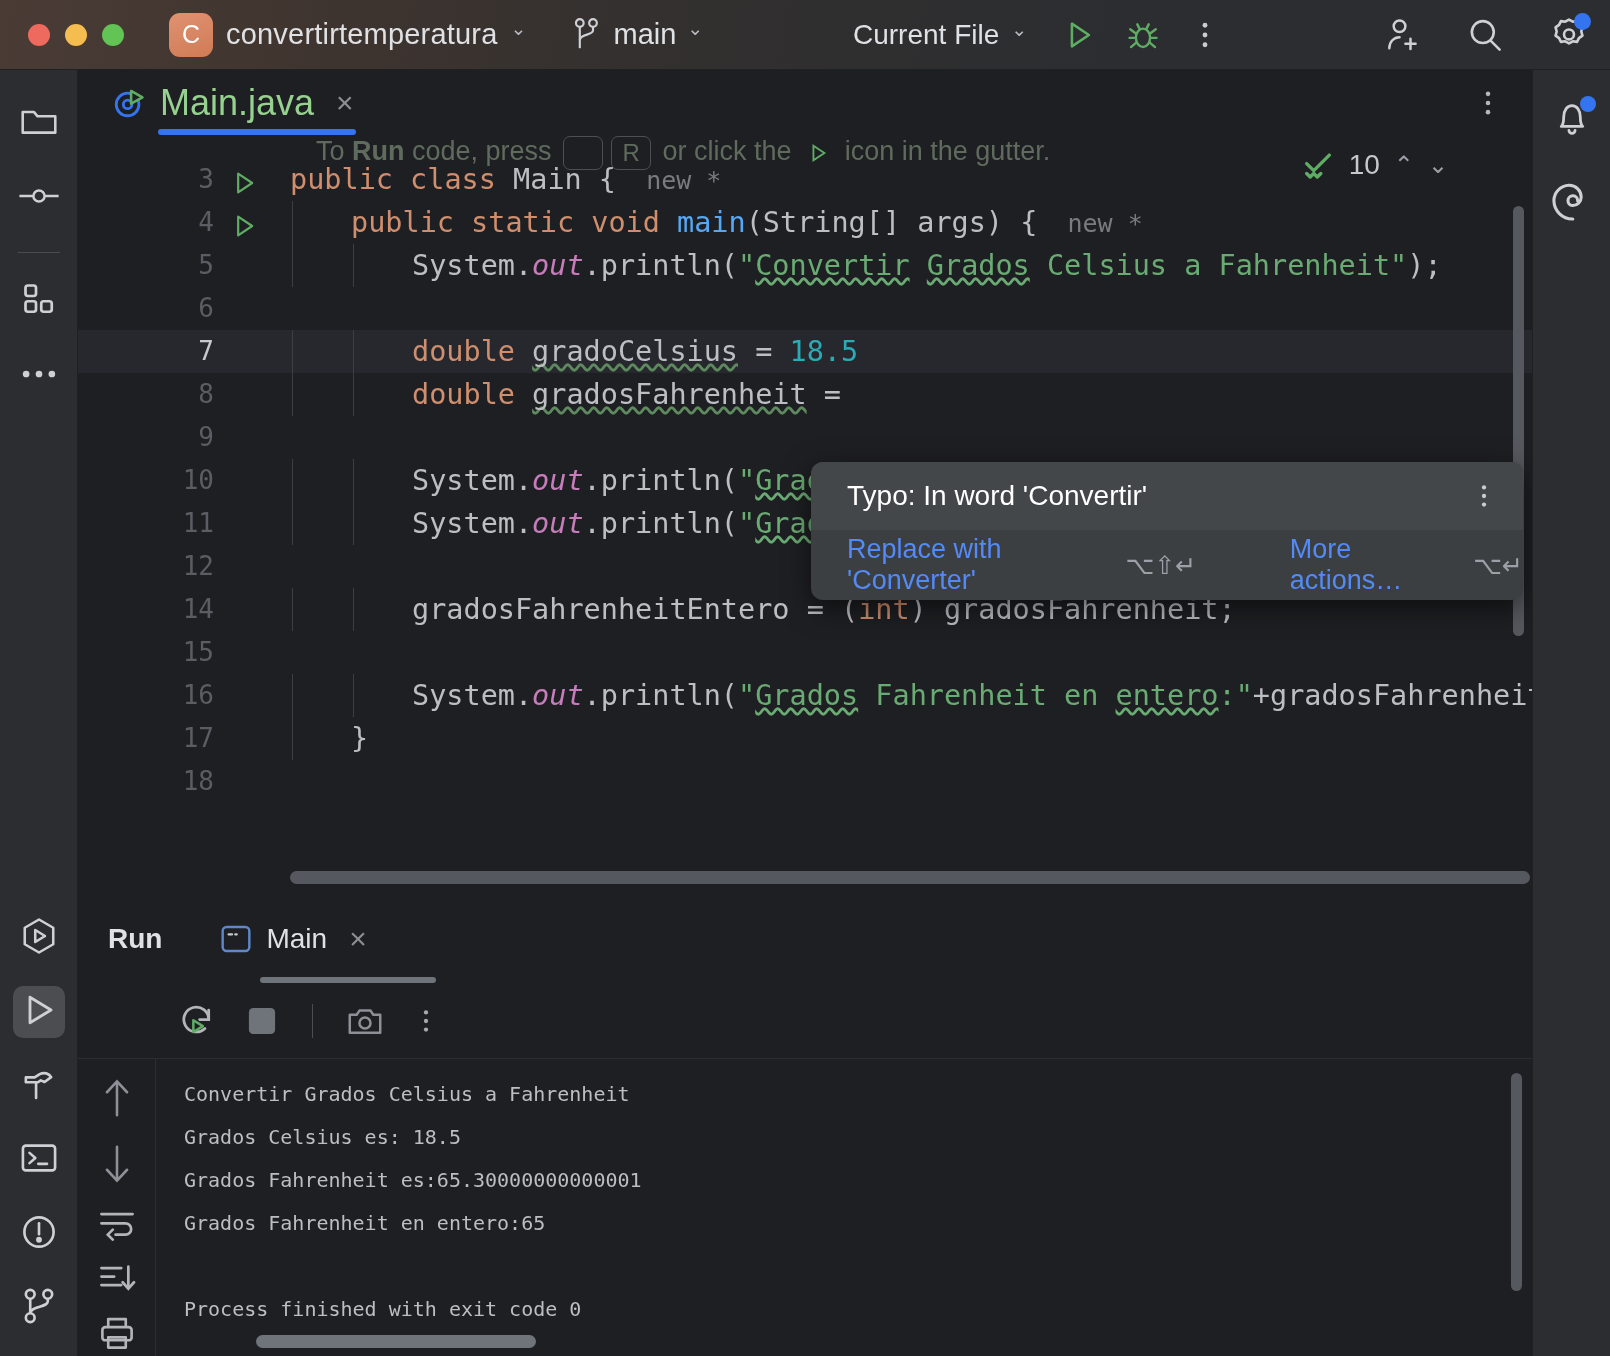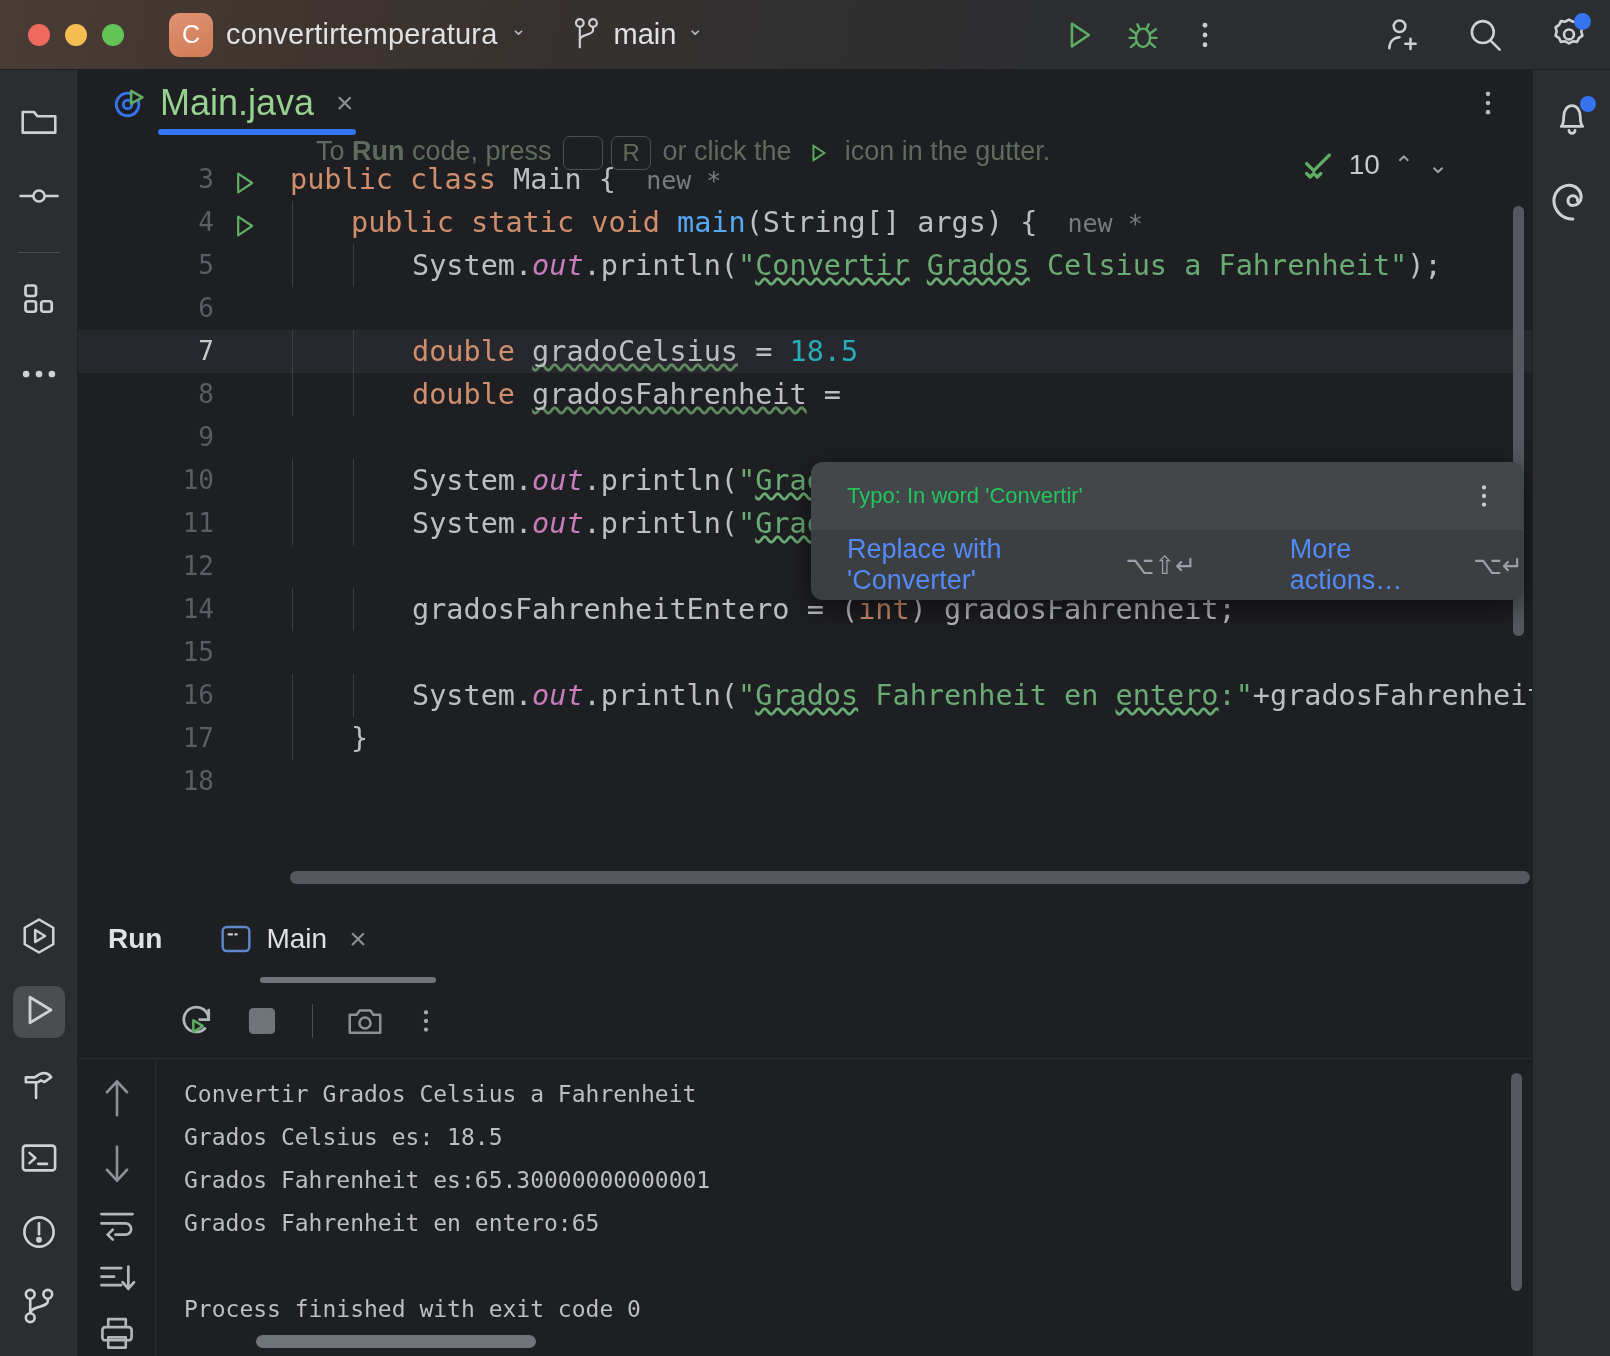--- a/index.html
+++ b/index.html
@@ -235,6 +235,10 @@
       <div class="chev"></div>
     </div>
 
+    <div class="runcfg">
+      <div class="runcfg-label">Current File</div>
+      <div class="chev"></div>
+    </div>
 
     <div class="tb-icons">
       <span class="ic">

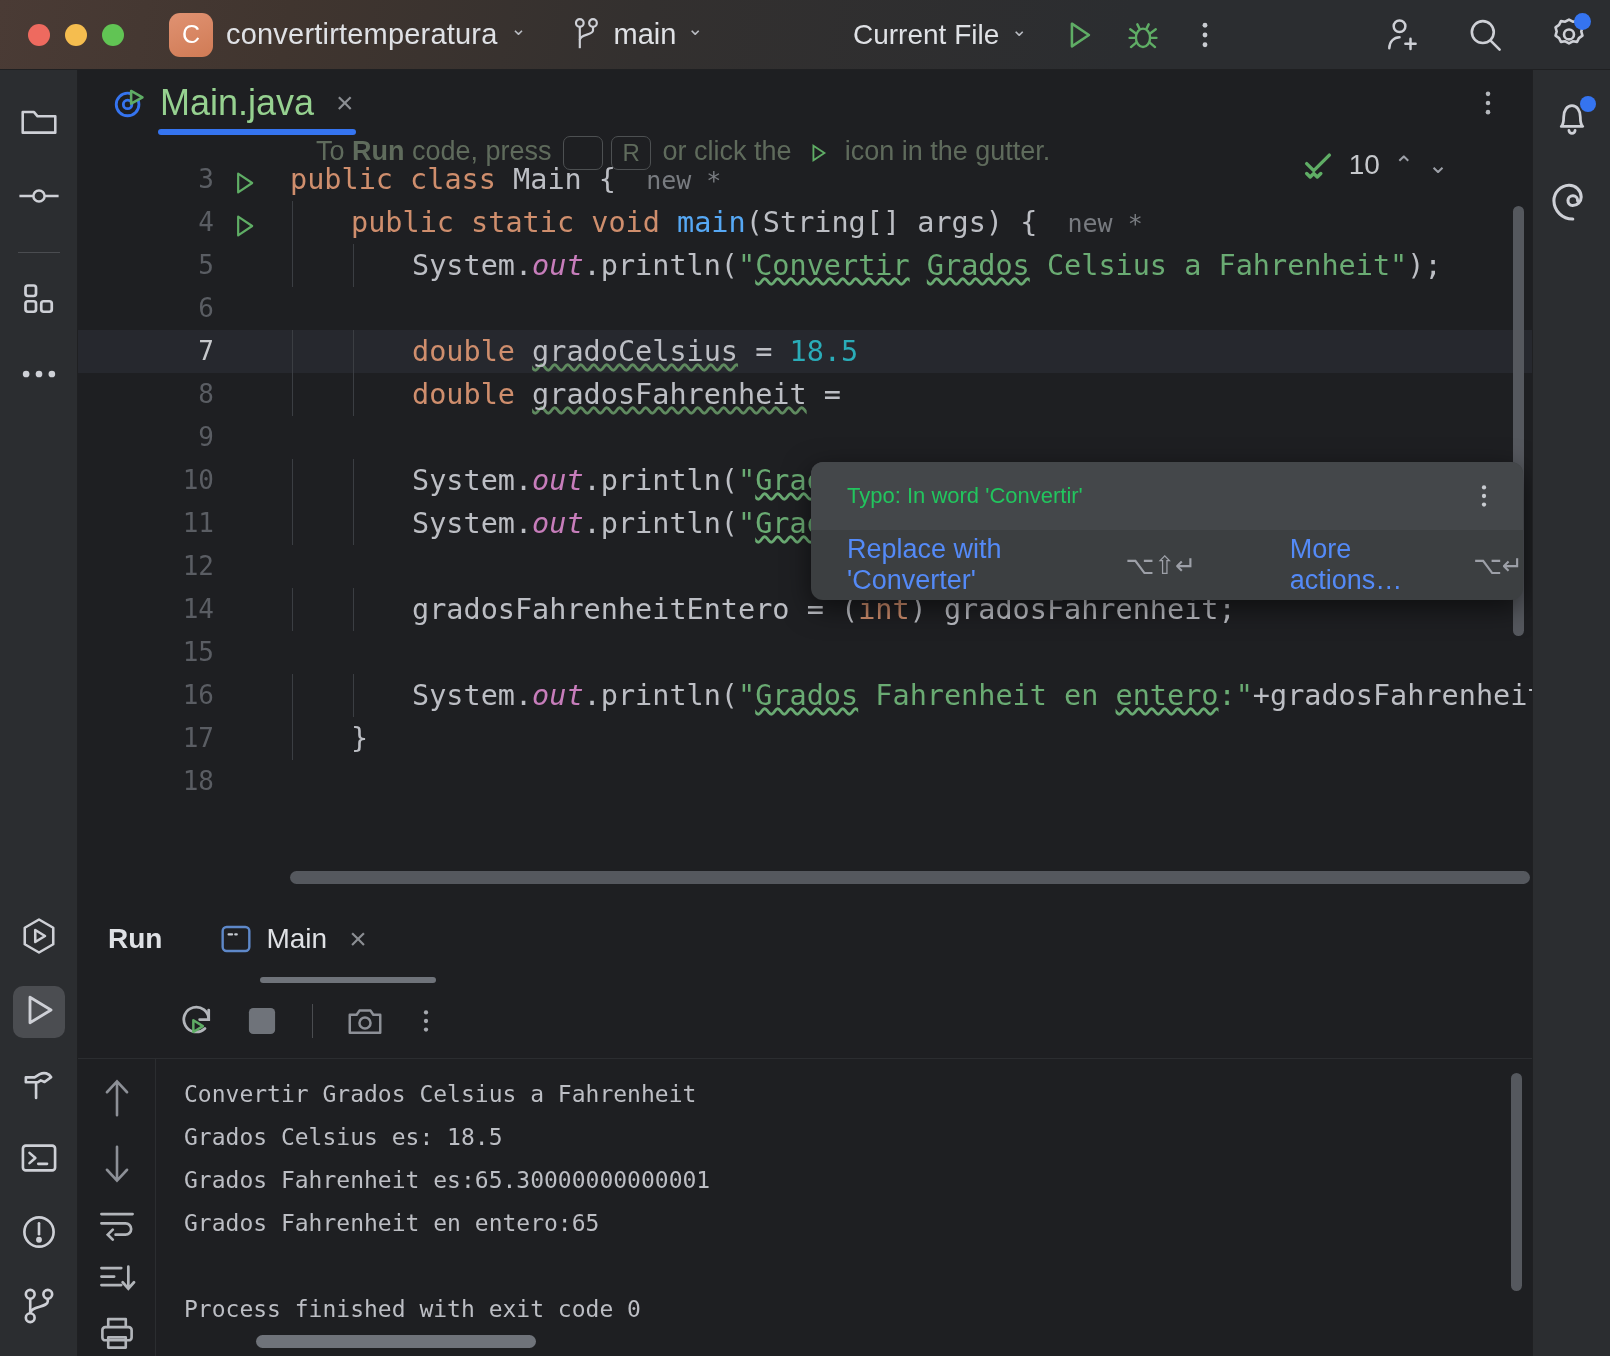--- a/index.html
+++ b/index.html
@@ -159,7 +159,7 @@
     height: 68px; display:flex; align-items:center; padding: 0 0 0 36px;
     background:#44474a; position:relative;
   }
-  .popup-title { color:#22c55e; font-size: 22px; }
+  .popup-title { color:#ffffff; font-size: 28px; }
   .popup-kebab { position:absolute; right: 26px; top:50%; transform:translateY(-50%); }
   .popup-body { height: 70px; display:flex; align-items:center; padding-left: 36px; gap: 26px; }
   .pop-act { color:#548af7; font-size: 27px; }

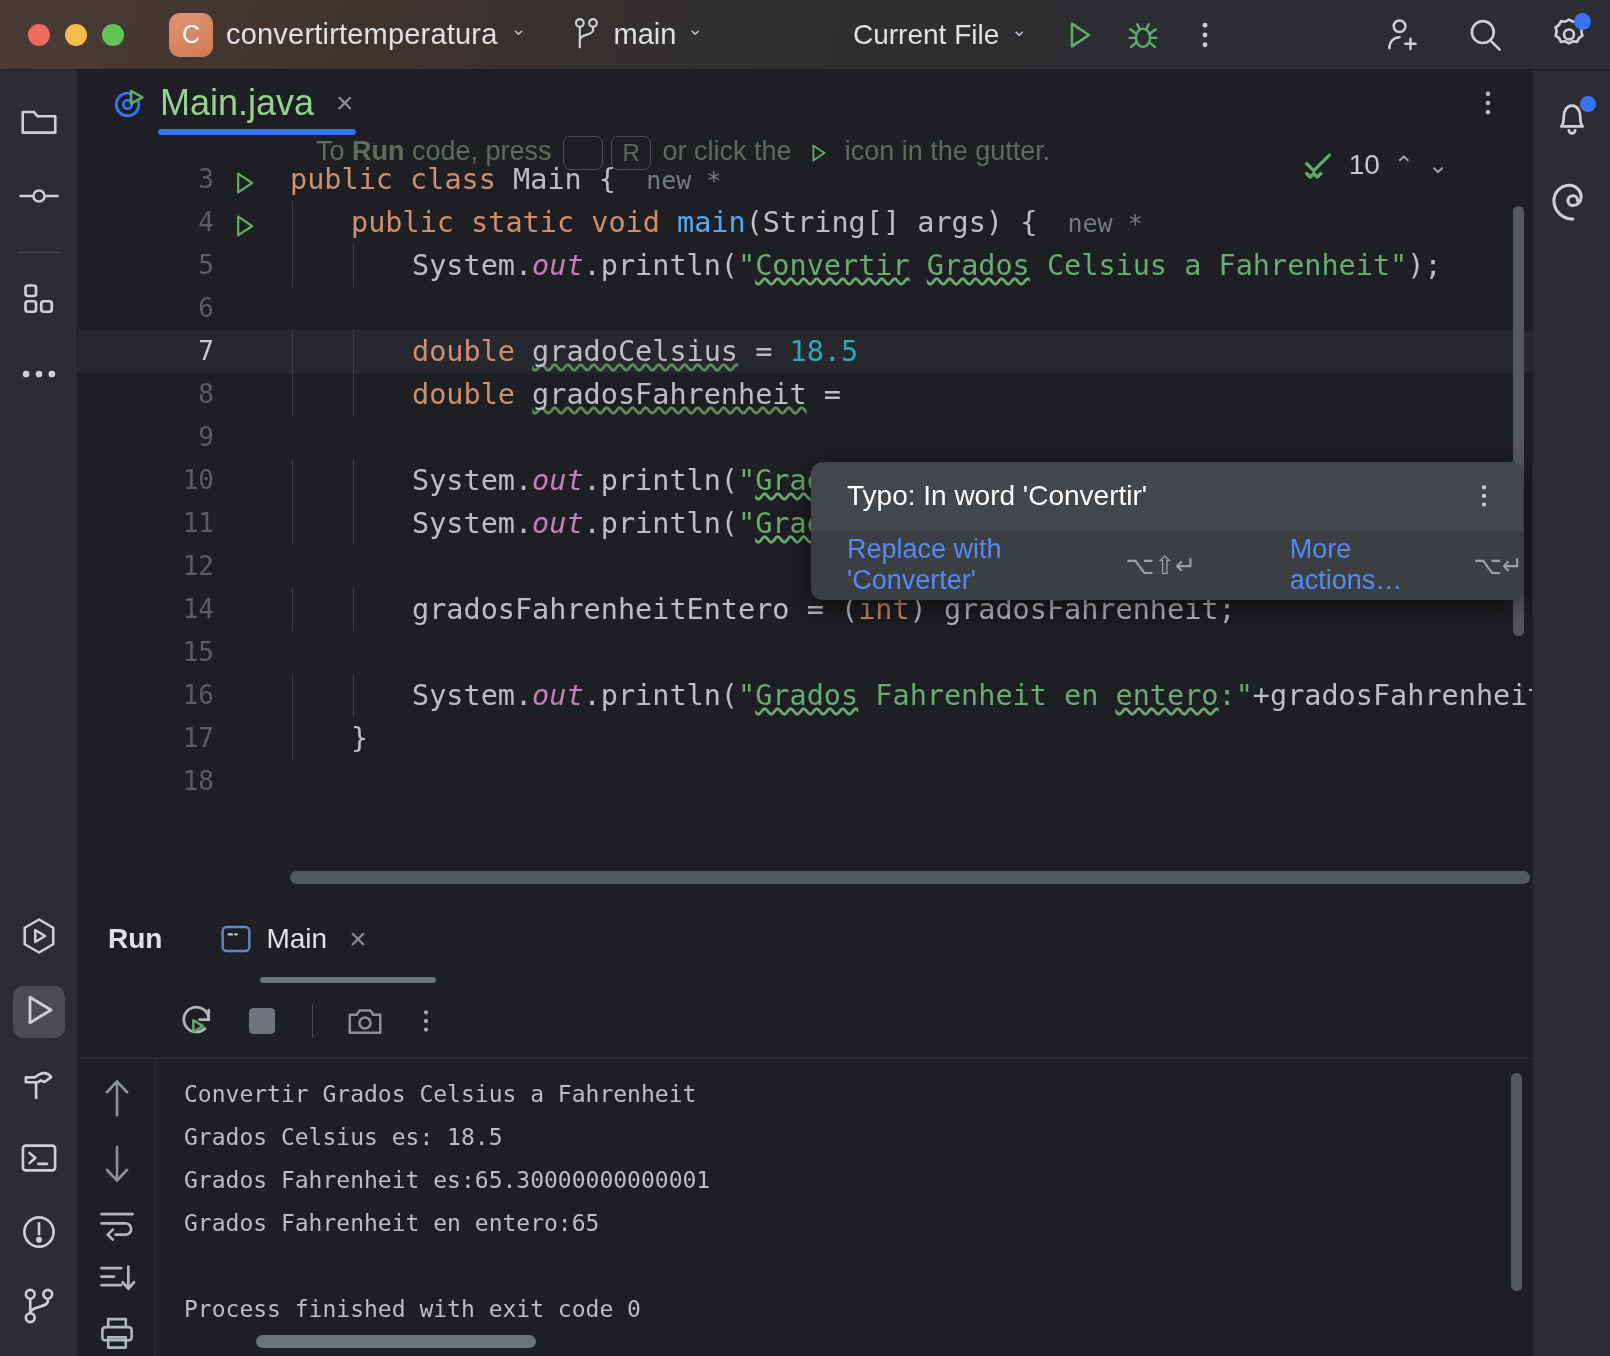--- a/index.html
+++ b/index.html
@@ -186,7 +186,7 @@
   }
   .console {
     flex:1 1 auto; background:#1e1f22; padding: 14px 0 0 28px;
-    font-family:"DejaVu Sans Mono", monospace; font-size: 23px;
+    font-family:"DejaVu Sans Mono", monospace; font-size: 20px;
     line-height: 43px; color:#bcbec4; overflow:hidden; position:relative;
   }
   .cline { white-space:pre; }

